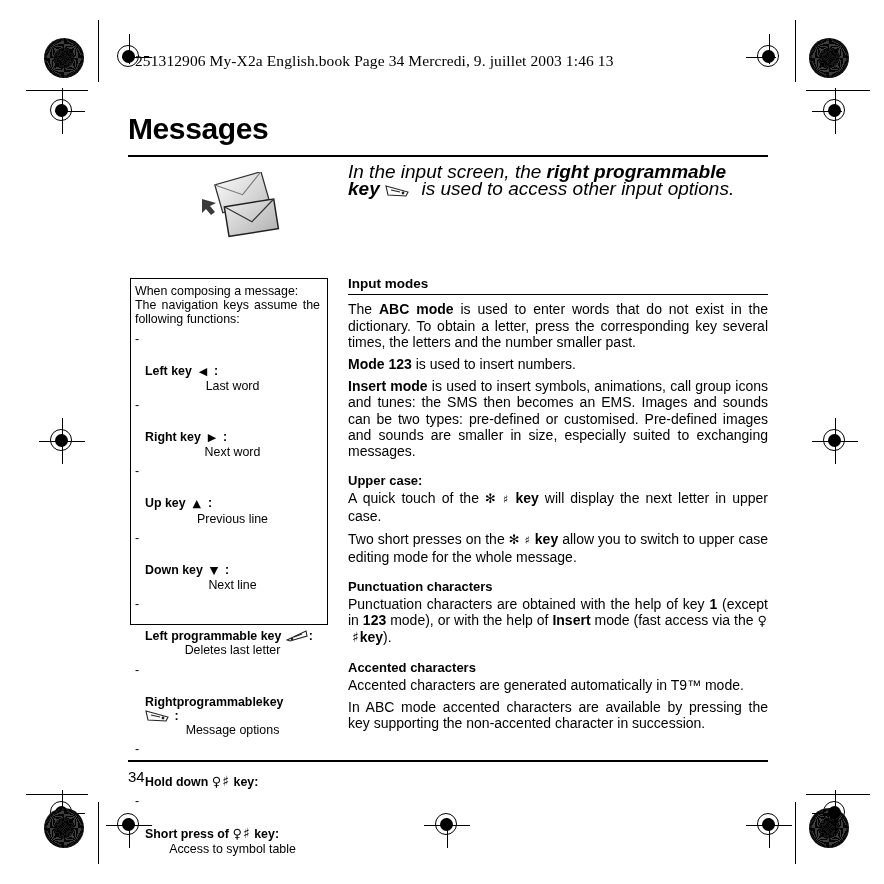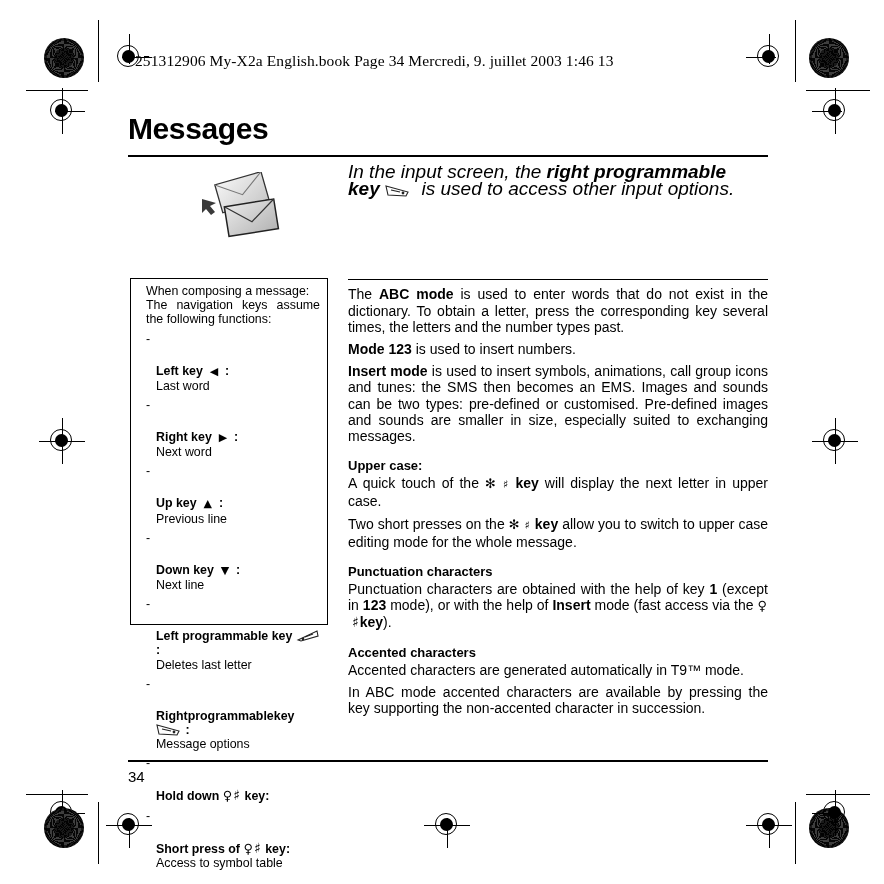--- a/index.html
+++ b/index.html
@@ -148,7 +148,7 @@
     height: 347px;
     border: 1.4px solid #000;
     box-sizing: border-box;
-    padding: 5px 7px 4px 15px;
+    padding: 5px 7px 4px 4px;
     font-size: 12.4px;
     line-height: 14.2px;
   }

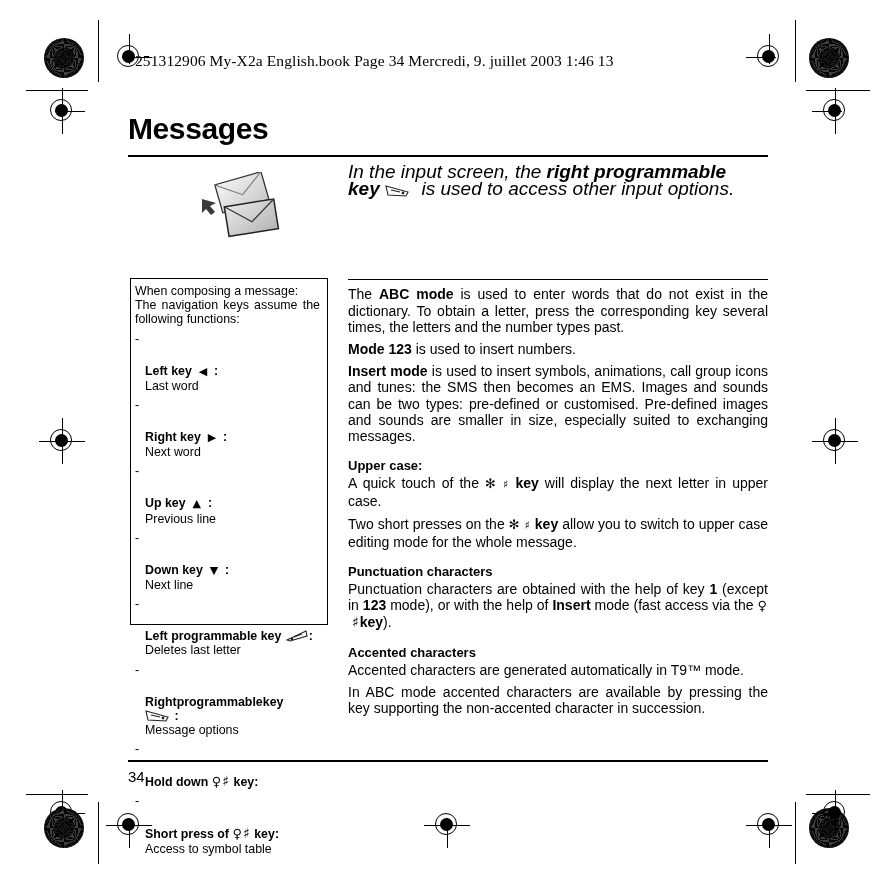--- a/index.html
+++ b/index.html
@@ -435,6 +435,7 @@
   </div>
 
   <div class="main-col">
+    <div class="sec-head">Input modes</div>
     <div class="sec-rule"></div>
 
     <div class="para"><span>The </span><b>ABC mode</b><span> is used to enter words that do not exist in the dictionary. To obtain a letter, press the corresponding key several times, the letters and the number types past.</span></div>

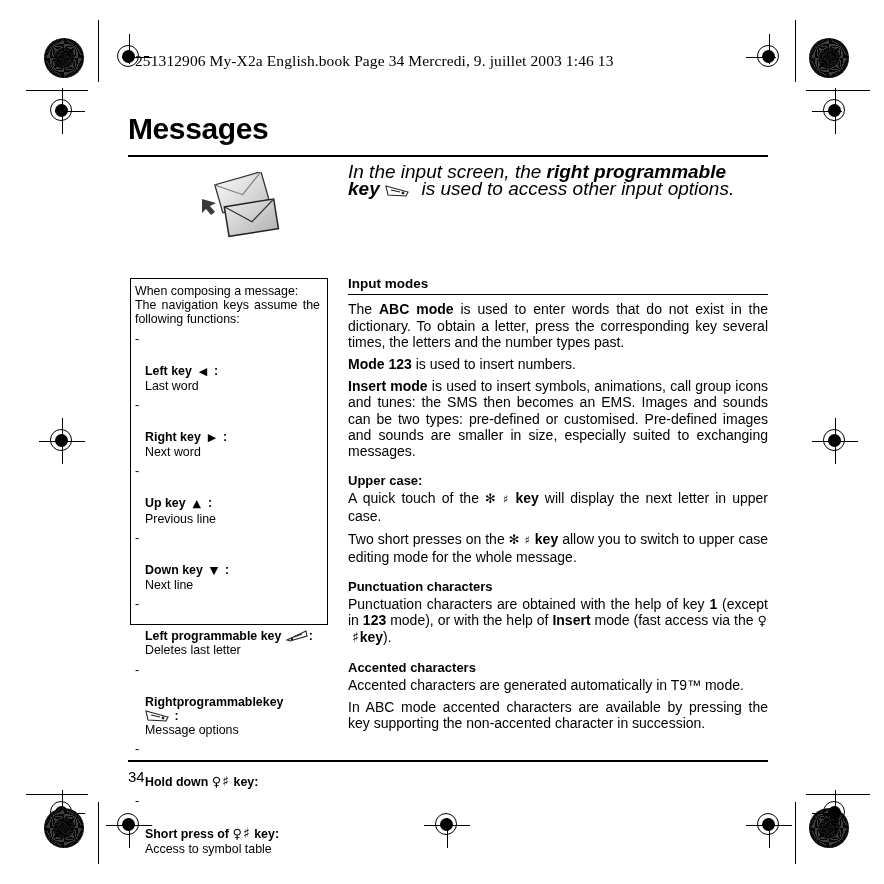--- a/index.html
+++ b/index.html
@@ -438,7 +438,7 @@
     <div class="sec-head">Input modes</div>
     <div class="sec-rule"></div>
 
-    <div class="para"><span>The </span><b>ABC mode</b><span> is used to enter words that do not exist in the dictionary. To obtain a letter, press the corresponding key several times, the letters and the number types past.</span></div>
+    <div class="para"><span>The </span><b>ABC mode</b><span> is used to enter words that do not exist in the dictionary. To obtain a letter, press the corresponding key several times, the letters and the number smaller past.</span></div>
 
     <div class="para"><b>Mode 123</b><span> is used to insert numbers.</span></div>
 

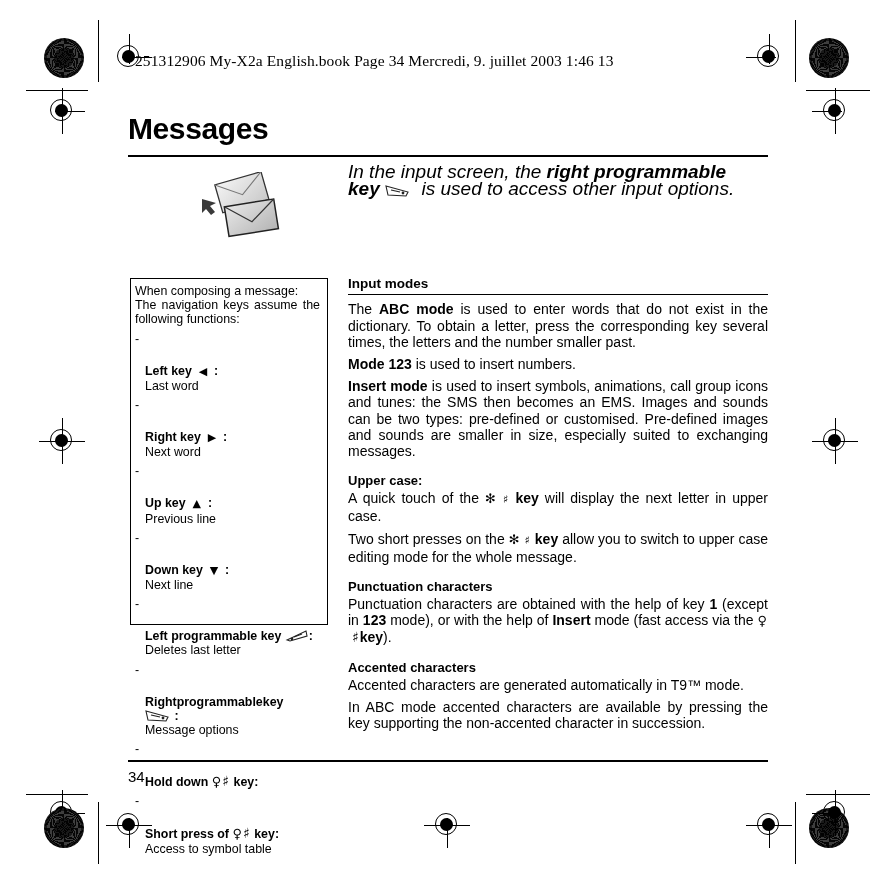--- a/index.html
+++ b/index.html
@@ -167,7 +167,7 @@
   .side-item .kline.spread {
     display: flex;
   }
-  .side-item .sub { font-weight: normal; }
+  .side-item .sub { font-weight: normal; text-align: center; }
   .side-item .sub.justify { text-align: justify; }
 
   

